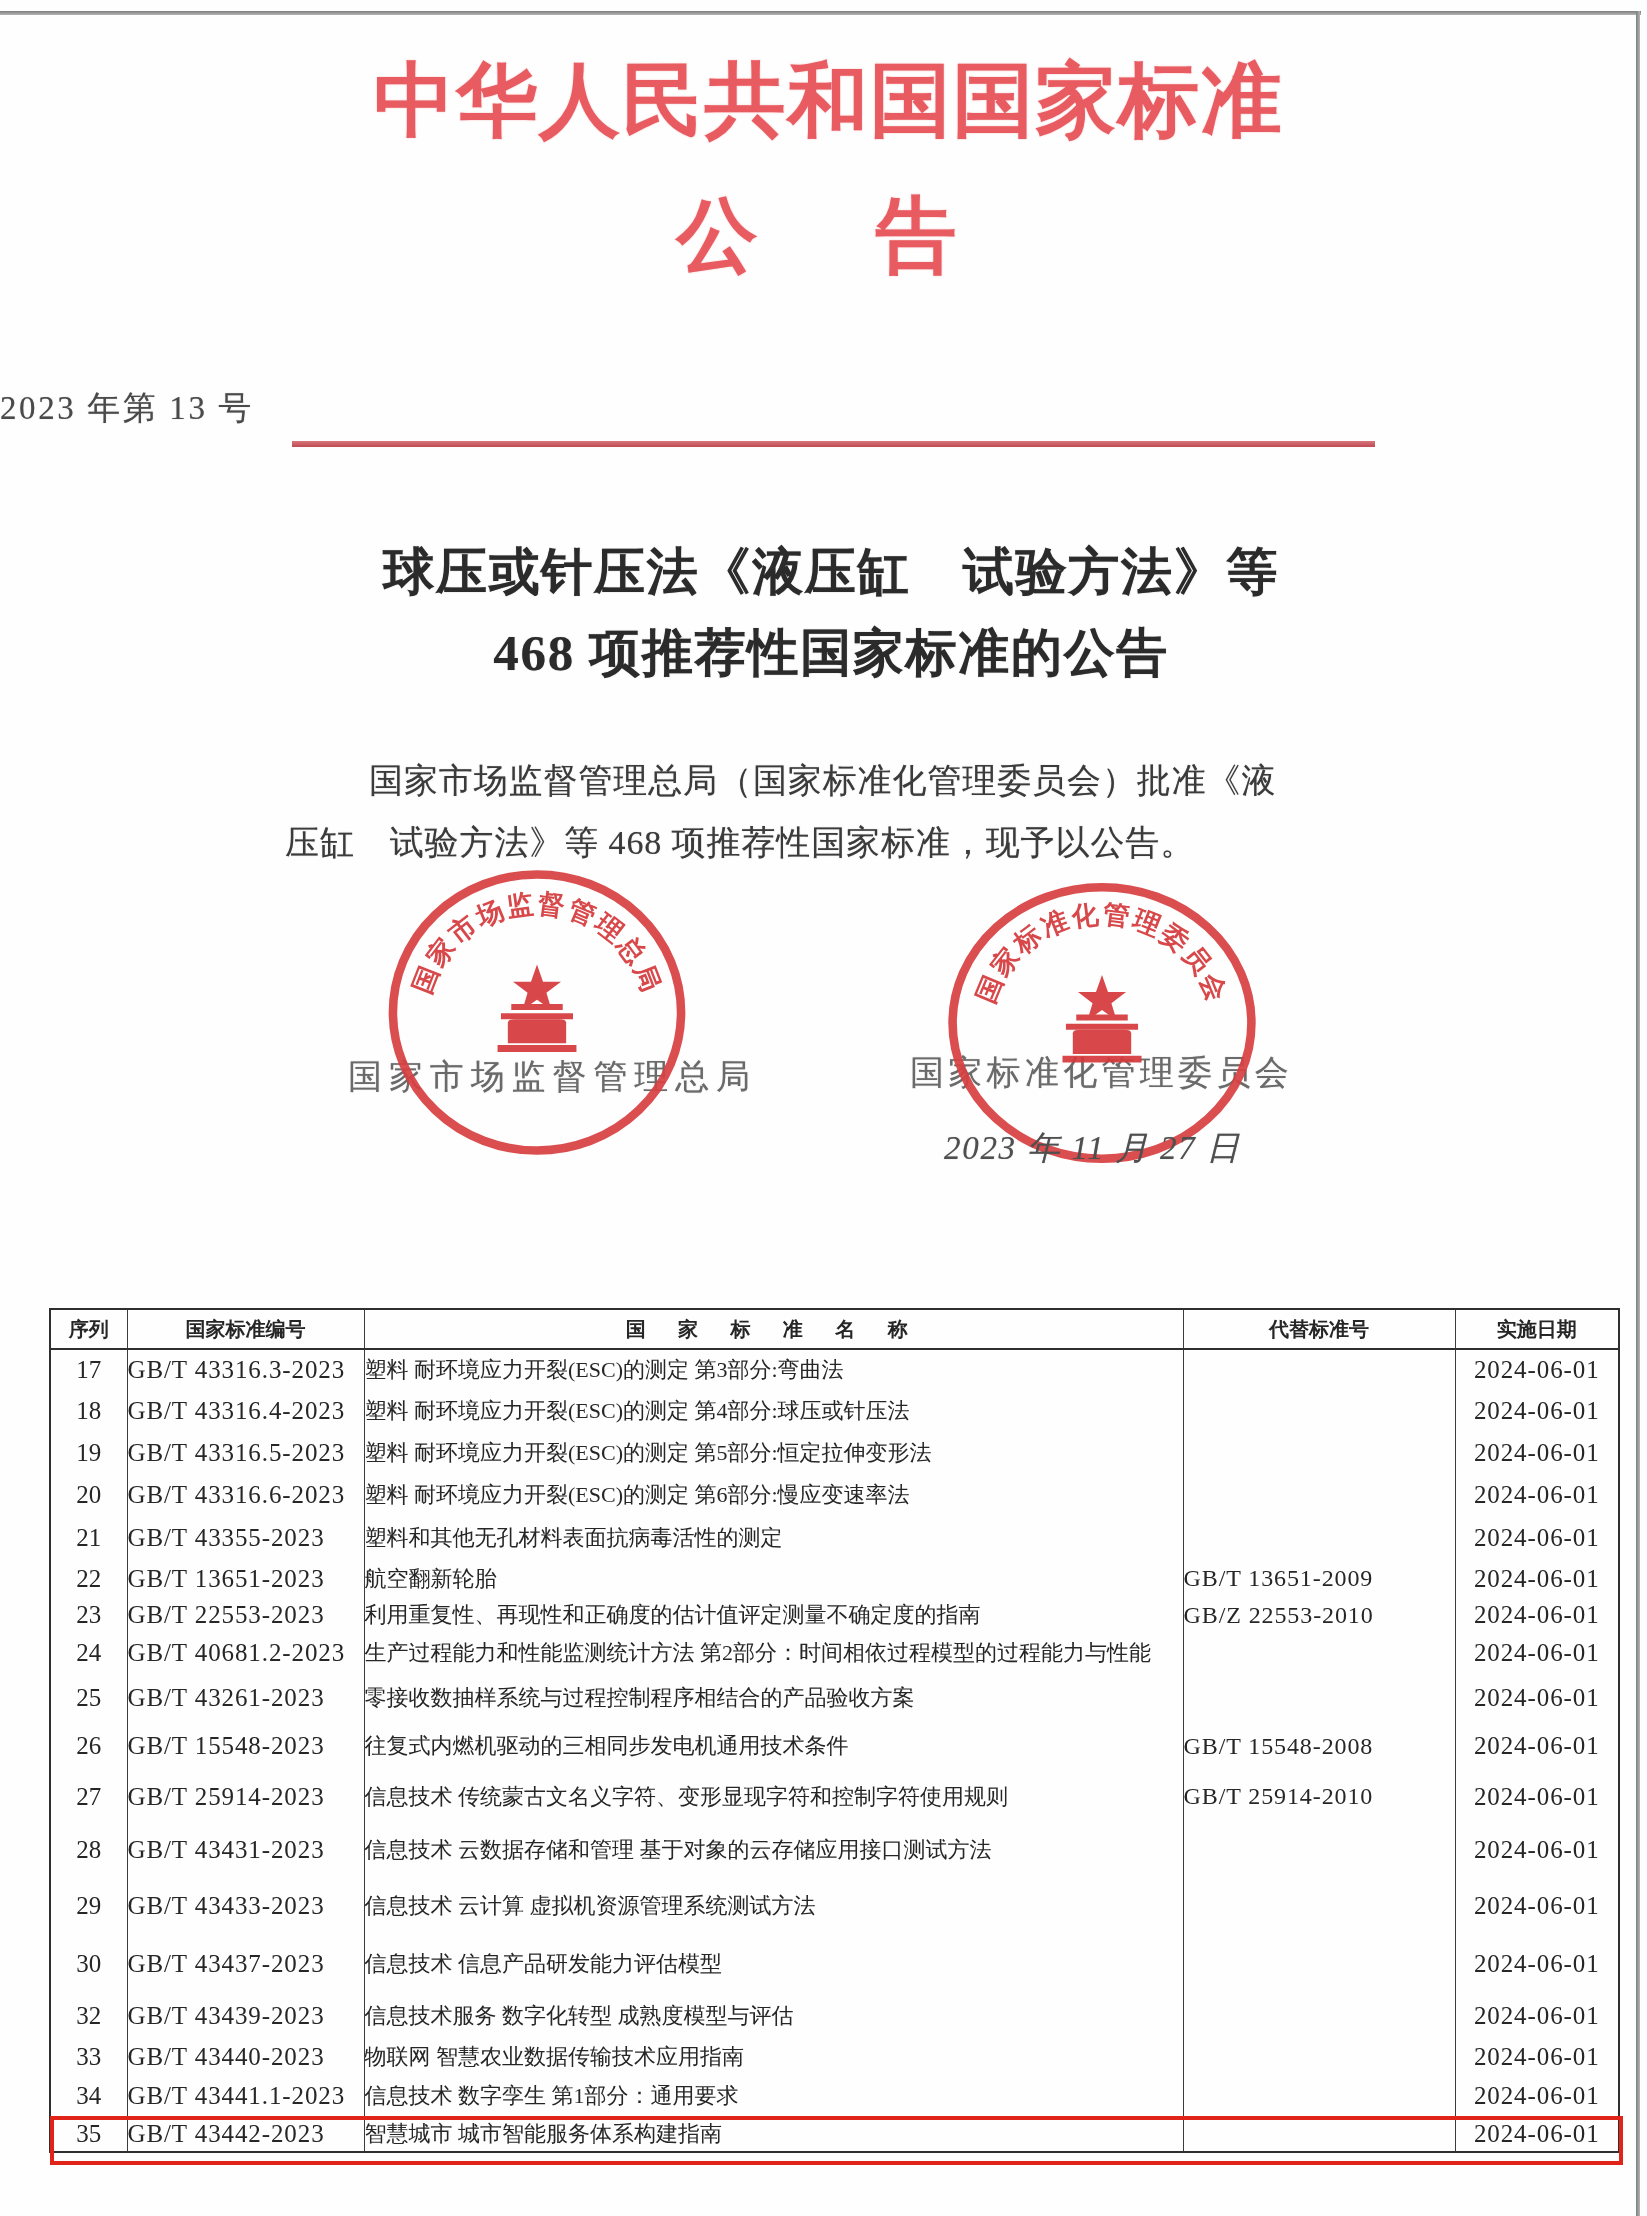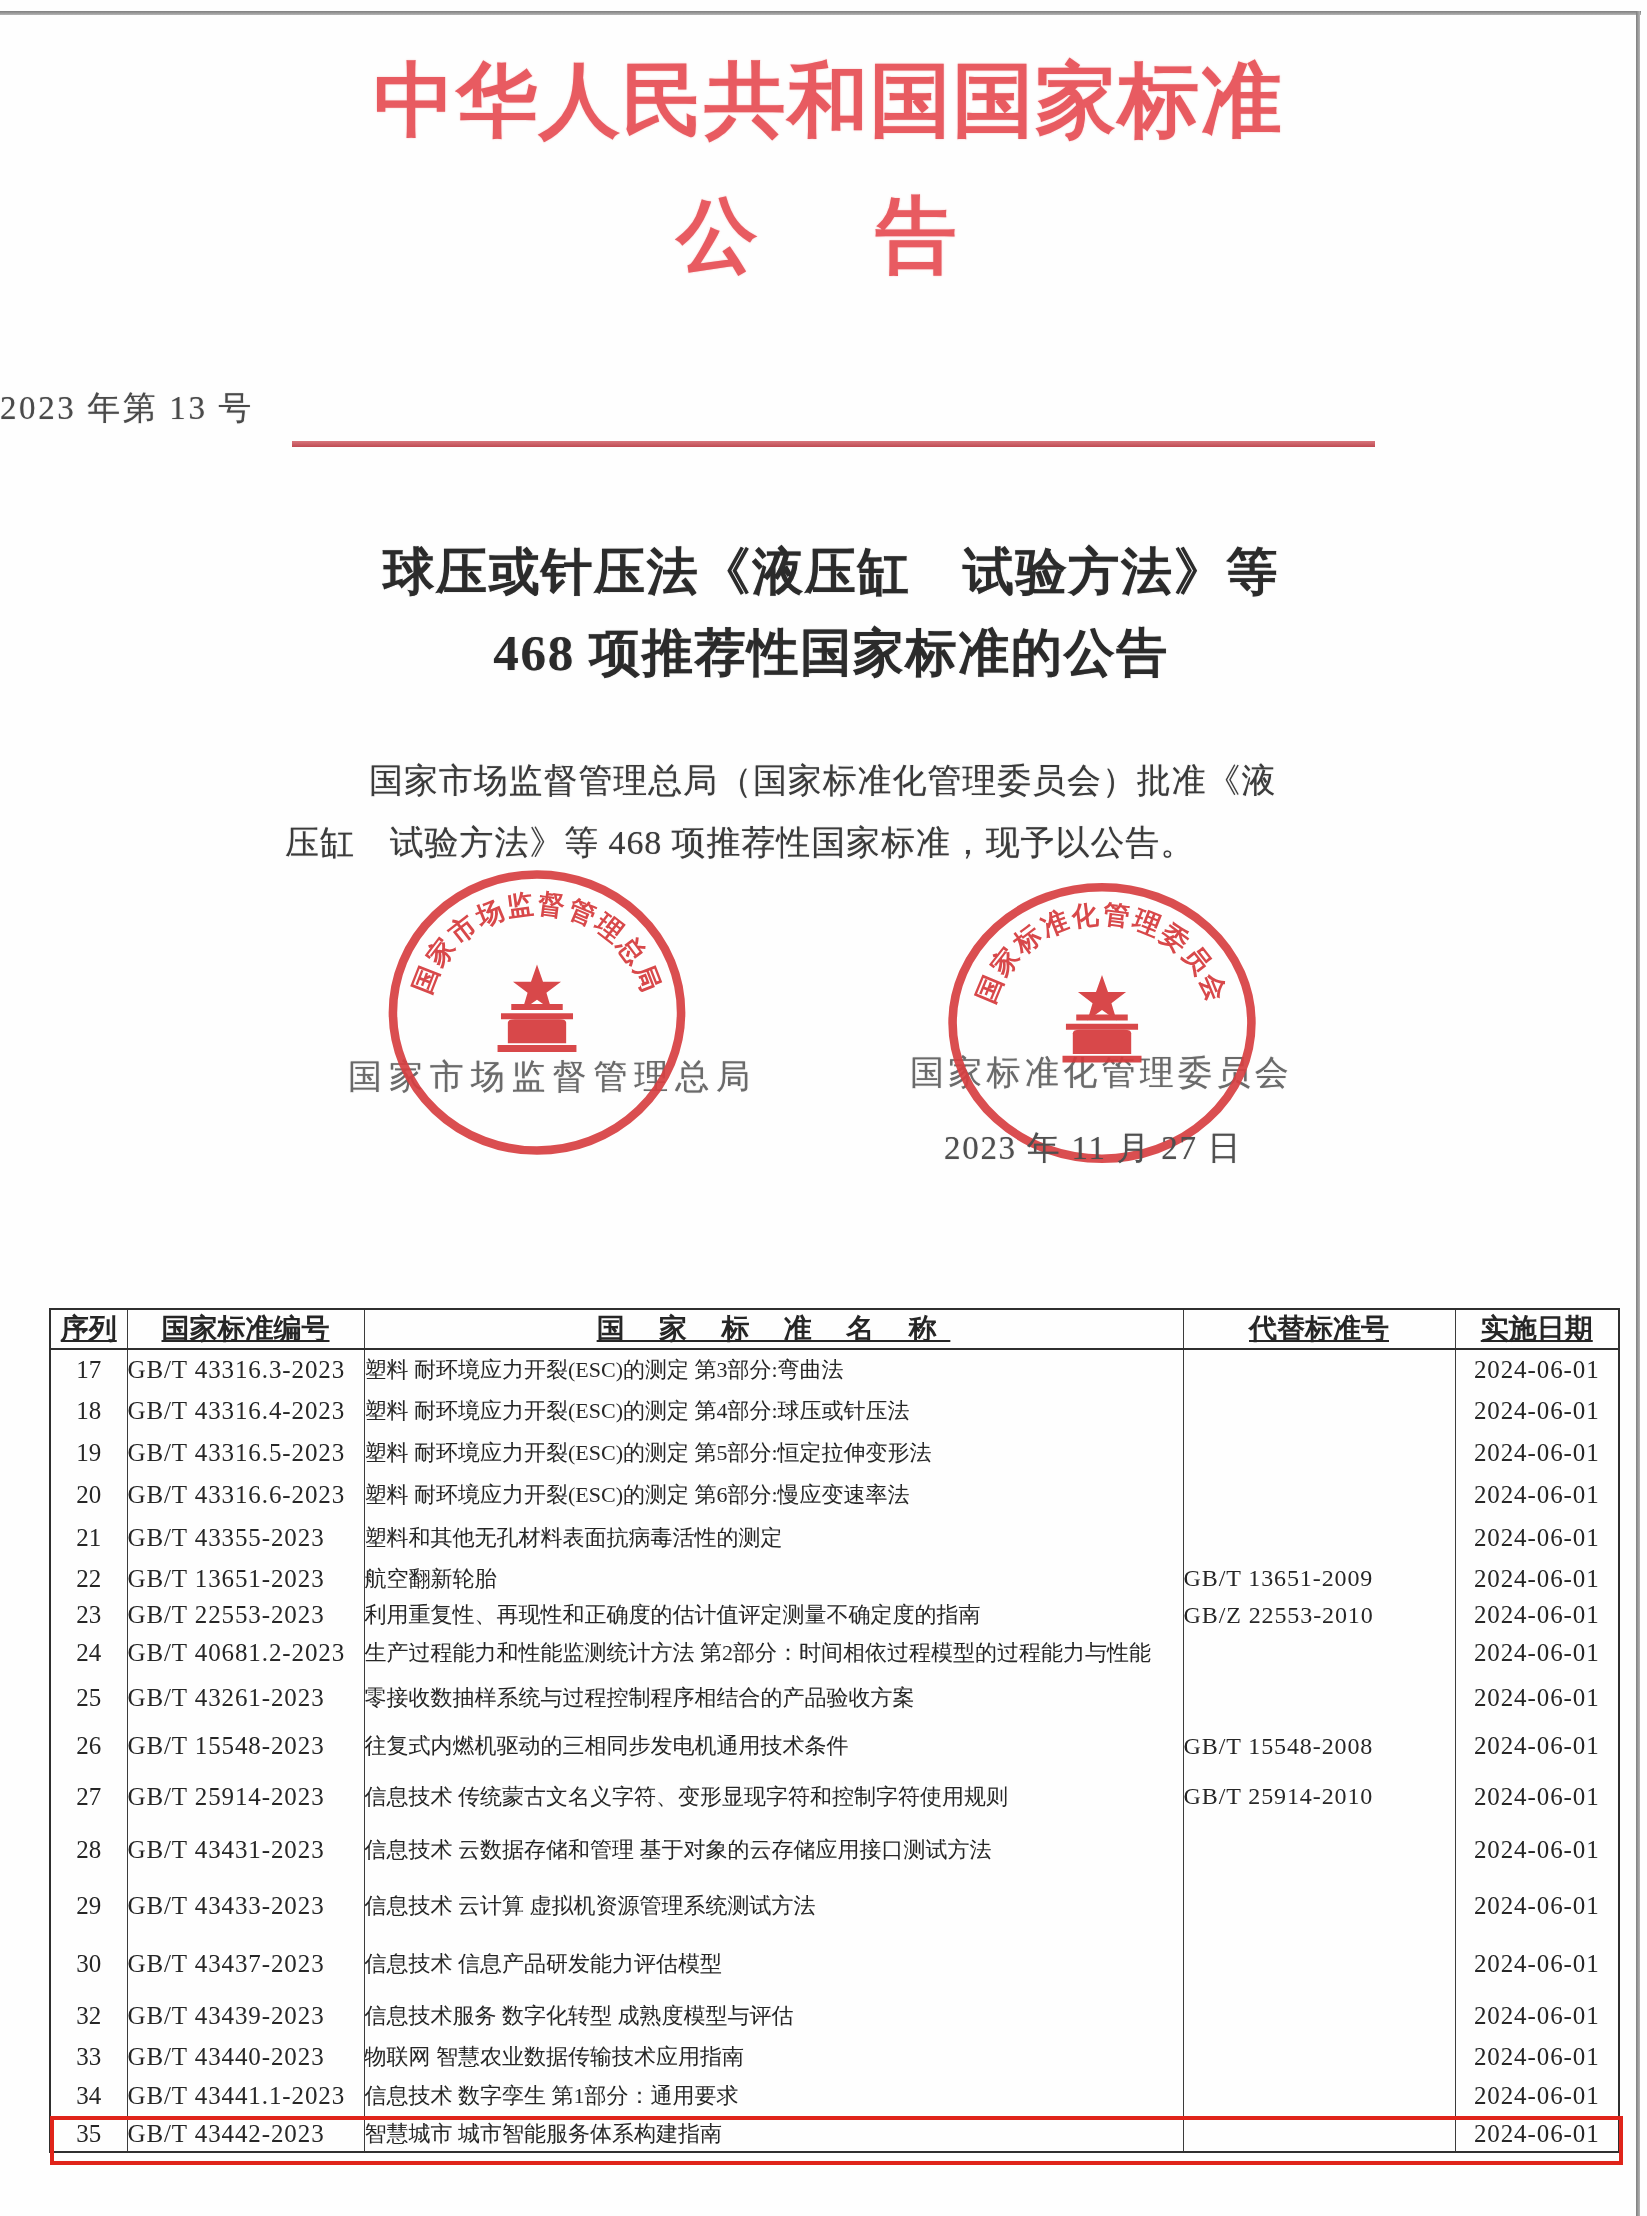--- a/index.html
+++ b/index.html
@@ -50,7 +50,7 @@
   .seal-left{left:386px;top:865px;}
   .seal-right{left:944px;top:877px;}
   .doc-date{left:944px;top:1126px;font-size:33px;color:#4f4f4f;
-    letter-spacing:1.7px;z-index:3;text-shadow:0 0 0.9px rgba(70,70,70,.5);}
+    letter-spacing:1.7px;z-index:3;text-shadow:0 0 0.9px rgba(70,70,70,.5);font-style:italic;}
 
   
   .std-table-wrap{left:49px;top:1308px;width:1569px;}

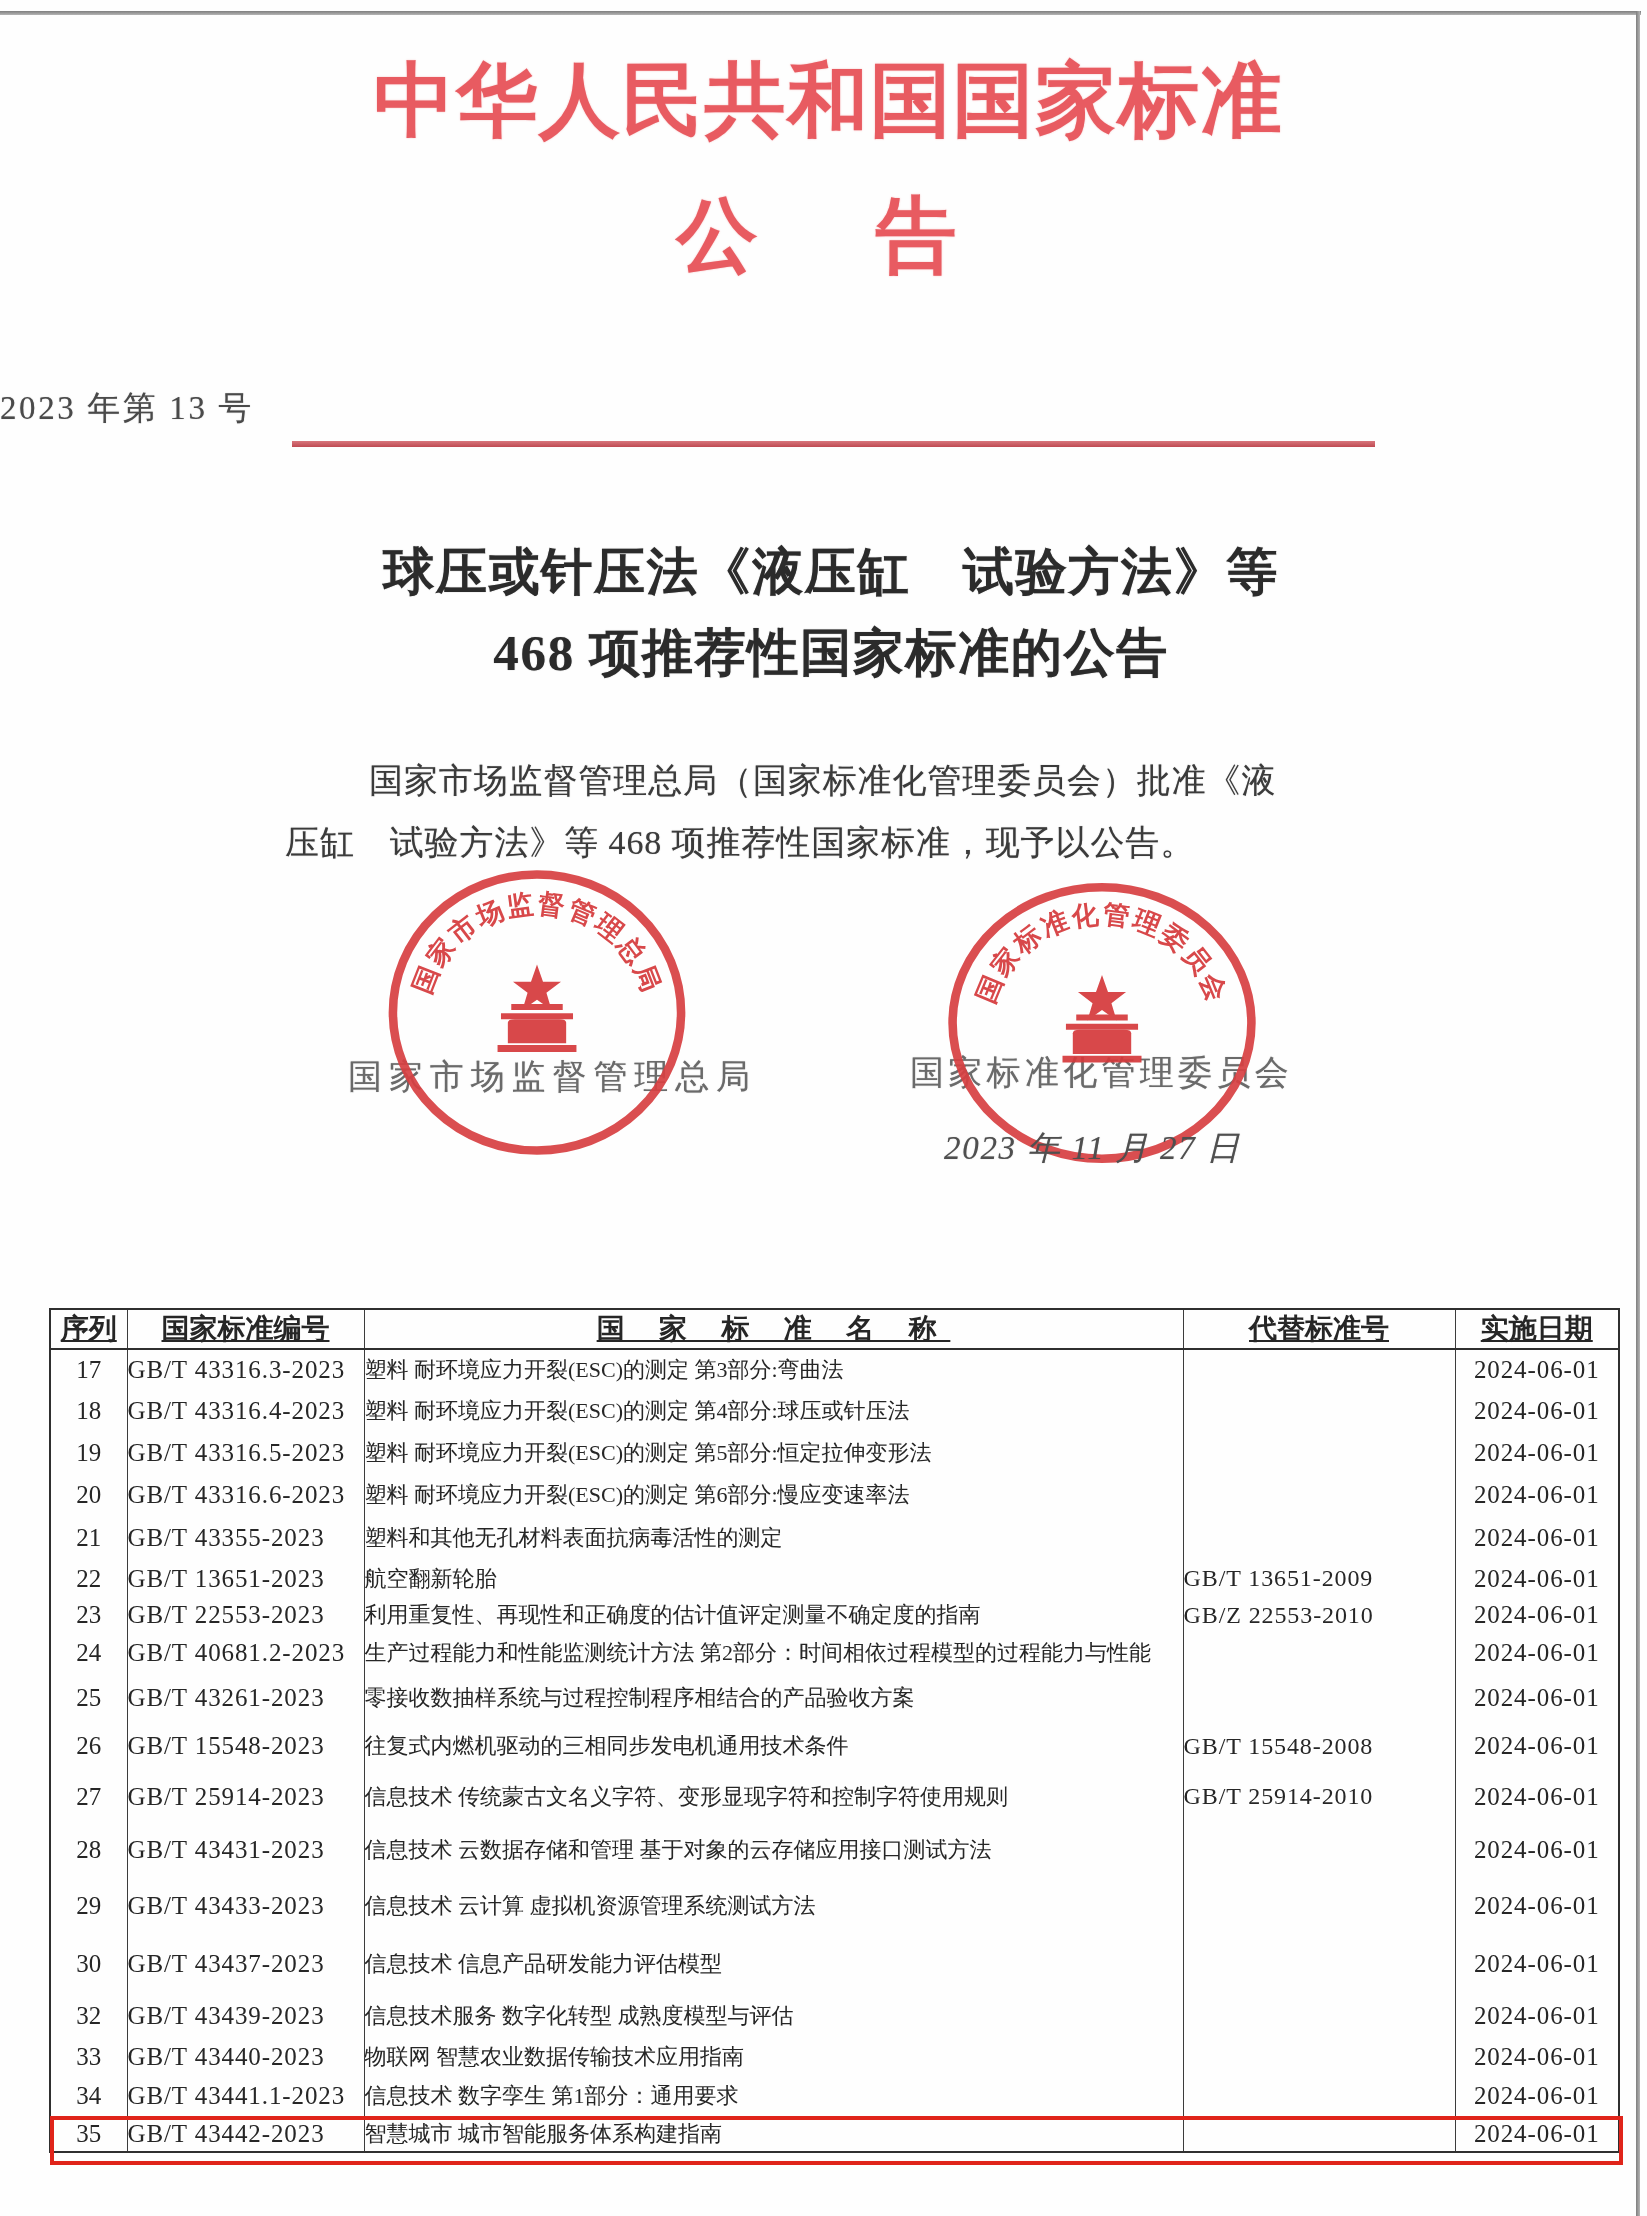--- a/index.html
+++ b/index.html
@@ -61,7 +61,7 @@
     vertical-align:middle;overflow:hidden;white-space:nowrap;}
   table.std th:first-child,table.std td:first-child{border-left:none;}
   table.std thead th{border-bottom:2.6px solid #2f2f2f;height:38px;
-    font-size:28px;font-weight:600;text-align:center;text-decoration:underline;}
+    font-size:20px;font-weight:600;text-align:center;}
   .th-name{letter-spacing:13.7px;}
   td.c-seq{text-align:center;font-size:25px;}
   td.c-std{font-size:25px;padding-left:13.7px;letter-spacing:0.9px;}

